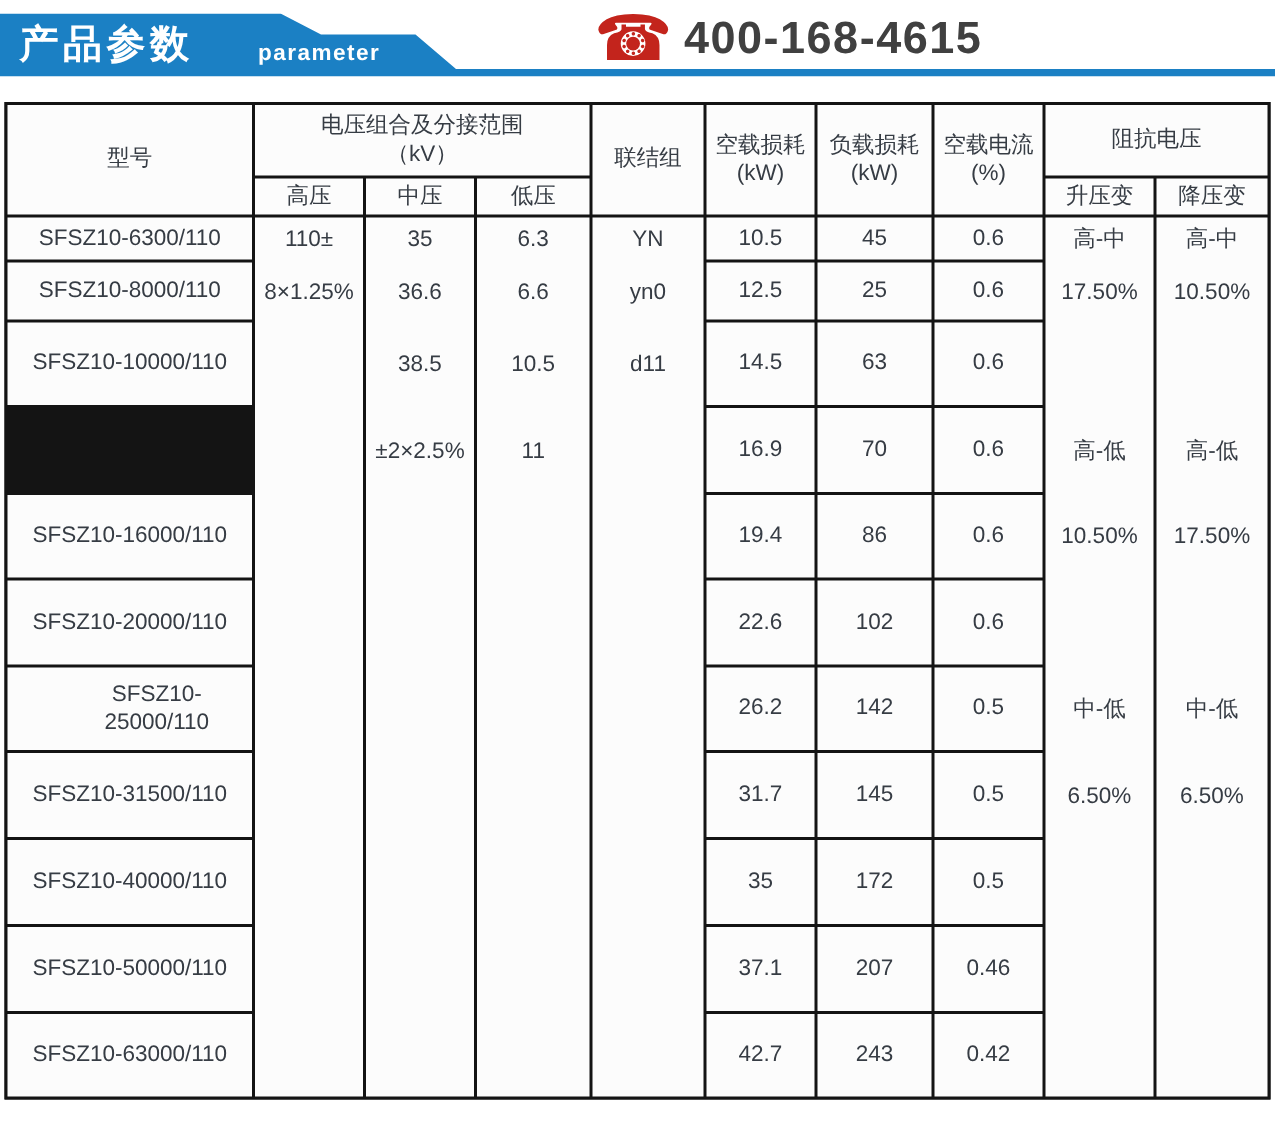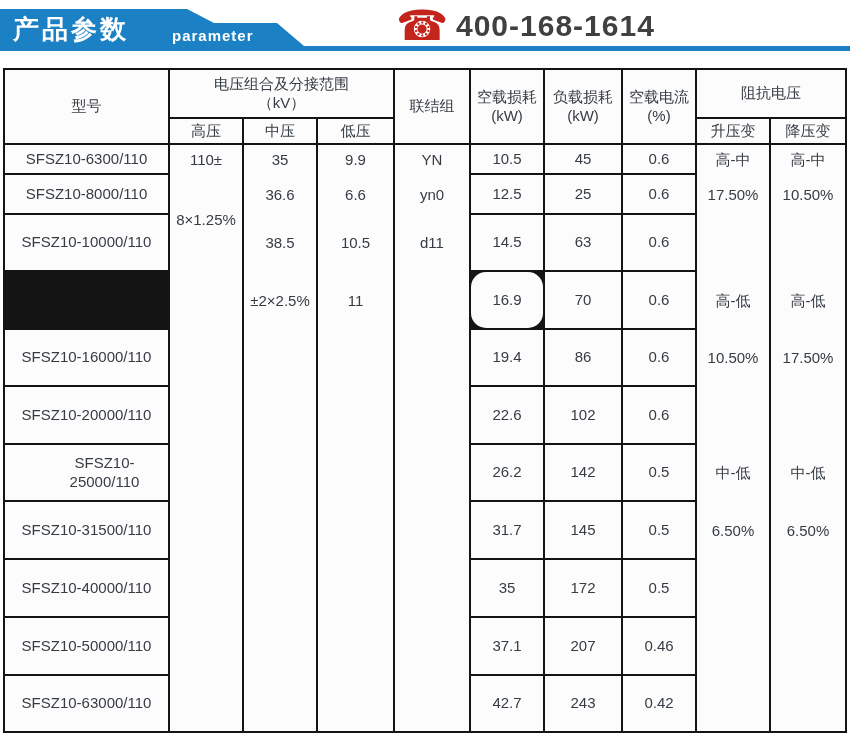--- a/index.html
+++ b/index.html
@@ -70,7 +70,7 @@
   <div class="banner-title">产品参数</div>
   <div class="banner-sub">parameter</div>
   <div class="phone-icon">☎</div>
-  <div class="phone-number">400-168-1614</div>
+  <div class="phone-number">400-168-4615</div>
   <div class="phone-cta">拨打电话 获取报价!</div>
 </div>
 

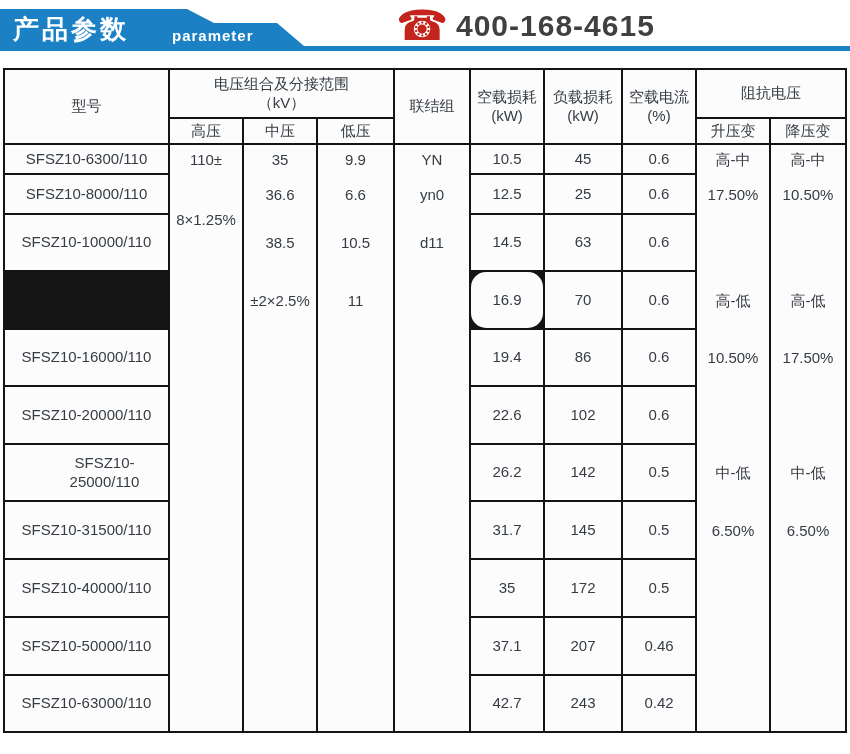--- a/index.html
+++ b/index.html
@@ -151,7 +151,7 @@
     <div class="cell" style="grid-area: 13 / 6;">42.7</div>
     <div class="cell" style="grid-area: 13 / 7;">243</div>
     <div class="cell" style="grid-area: 13 / 8;">0.42</div>
-    <div class="cell merged" style="grid-area: 3 / 2 / span 11; gap: 25px;">
+    <div class="cell merged" style="grid-area: 3 / 2 / span 11;">
       <div class="band" style="height: 30px;">110±</div>
       <div class="band" style="height: 40px;">8×1.25%</div>
       <div class="band" style="height: 57px;"></div>

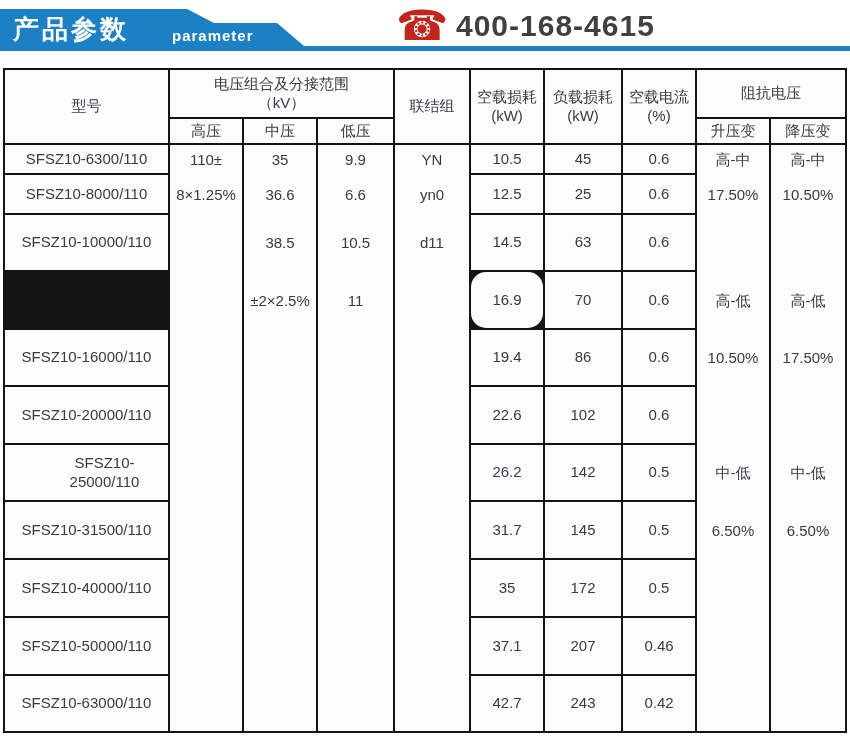--- a/index.html
+++ b/index.html
@@ -178,7 +178,7 @@
       <div class="band" style="height: 55px;"></div>
     </div>
     <div class="cell merged" style="grid-area: 3 / 4 / span 11;">
-      <div class="band" style="height: 30px;">9.9</div>
+      <div class="band" style="height: 30px;">6.3</div>
       <div class="band" style="height: 40px;">6.6</div>
       <div class="band" style="height: 57px;">10.5</div>
       <div class="band" style="height: 58px;">11</div>

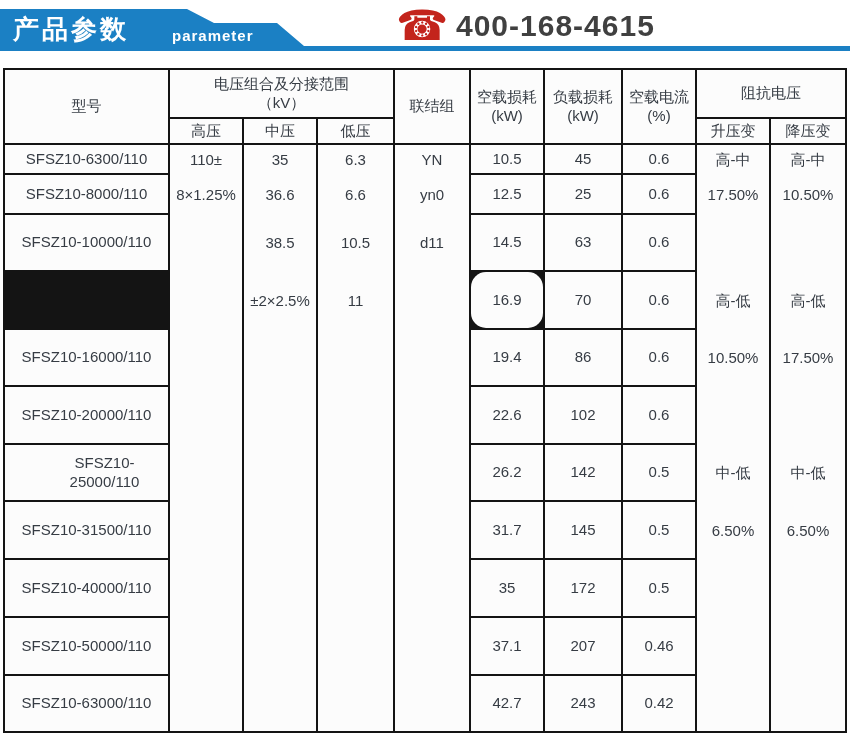--- a/index.html
+++ b/index.html
@@ -120,7 +120,7 @@
     <div class="cell" style="grid-area: 5 / 6;">14.5</div>
     <div class="cell" style="grid-area: 5 / 7;">63</div>
     <div class="cell" style="grid-area: 5 / 8;">0.6</div>
-    <div class="cell" style="grid-area: 6 / 6; border-radius: 15px;">16.9</div>
+    <div class="cell" style="grid-area: 6 / 6;">16.9</div>
     <div class="cell" style="grid-area: 6 / 7;">70</div>
     <div class="cell" style="grid-area: 6 / 8;">0.6</div>
     <div class="cell" style="grid-area: 7 / 1;">SFSZ10-16000/110</div>

